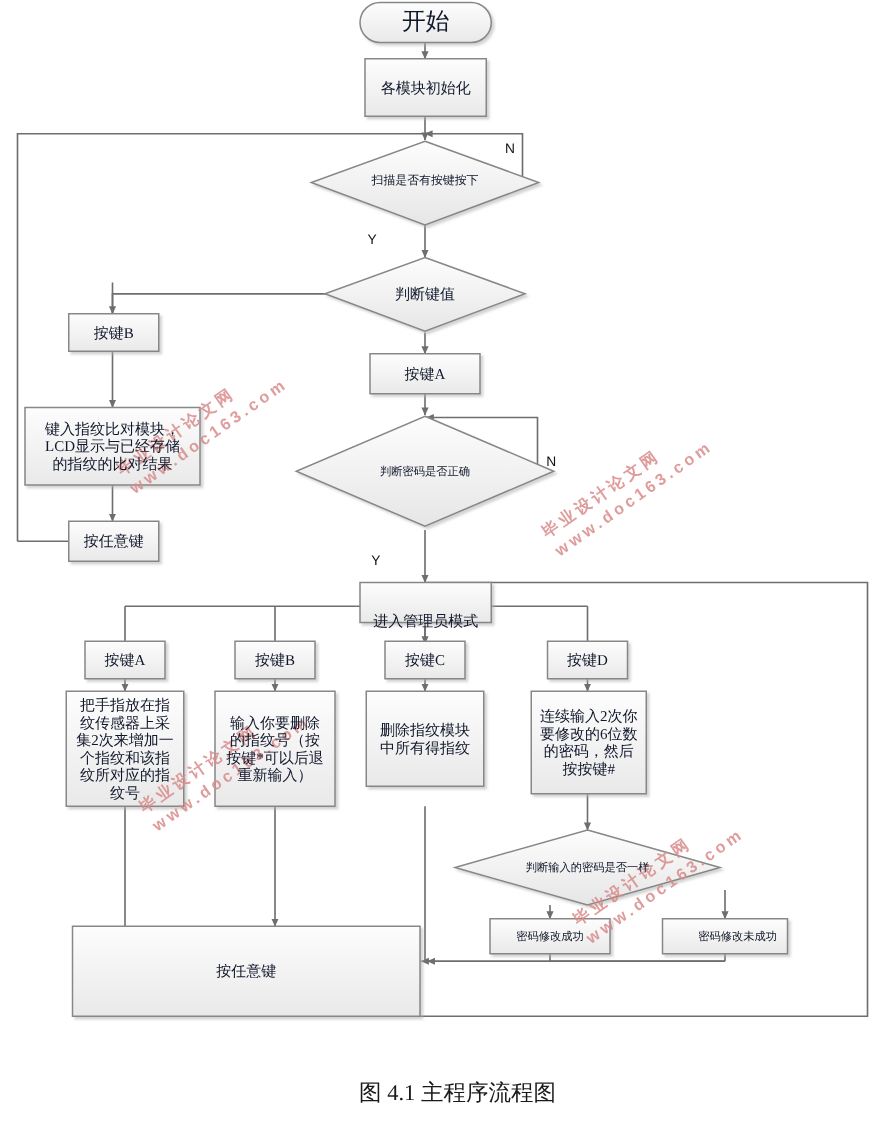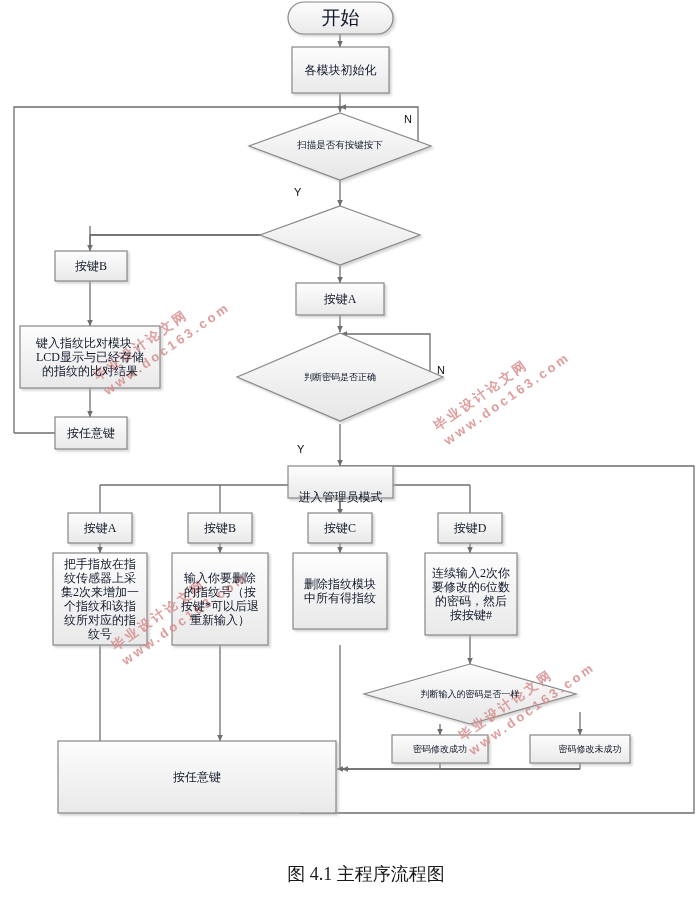--- a/index.html
+++ b/index.html
@@ -195,6 +195,7 @@
   <div class="node-text t-lg" style="left:288px; top:2px; width:105px; height:32px;">开始</div>
   <div class="node-text t-md" style="left:292px; top:47px; width:97px; height:46px;border-radius:10px;">各模块初始化</div>
   <div class="node-text t-xs" style="left:262px; top:132px; width:156px; height:28px;">扫描是否有按键按下</div>
+  <div class="node-text t-md" style="left:280px; top:222px; width:120px; height:26px;">判断键值</div>
   <div class="node-text t-md" style="left:296px; top:283px; width:88px; height:32px;">按键A</div>
   <div class="node-text t-tiny" style="left:262px; top:364px; width:156px; height:26px;">判断密码是否正确</div>
   <div class="node-text t-md" style="left:288px; top:466px; width:105px; height:32px;margin-top:15px;">进入管理员模式</div>

